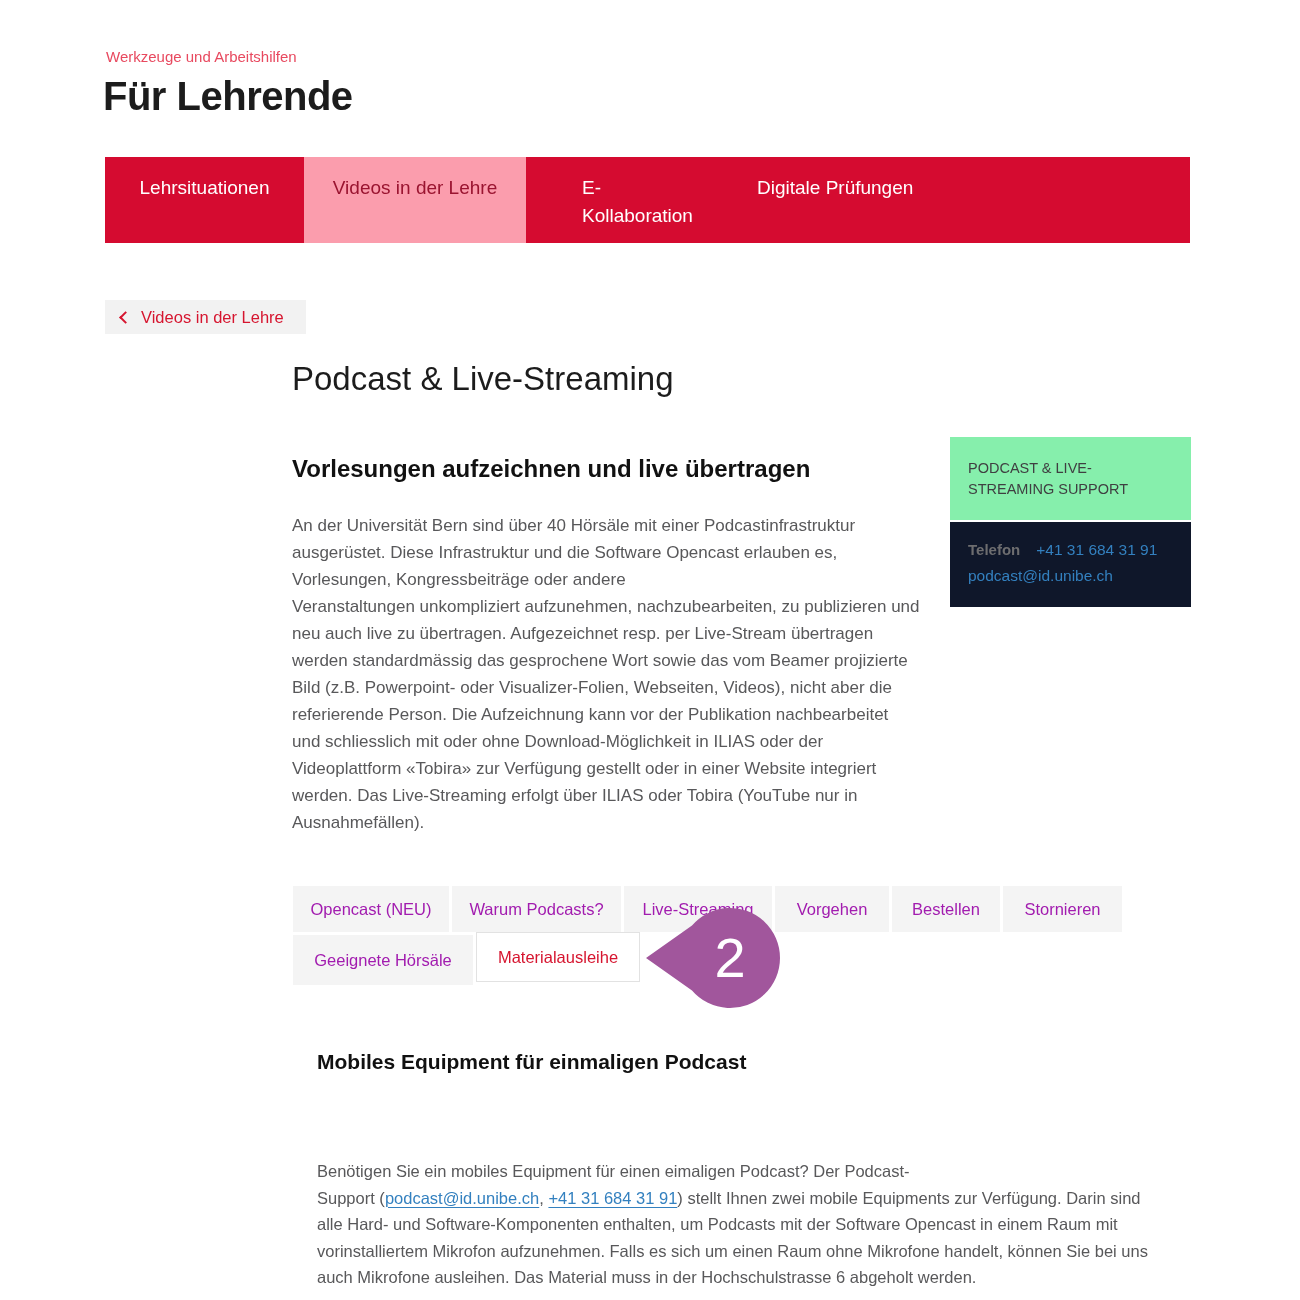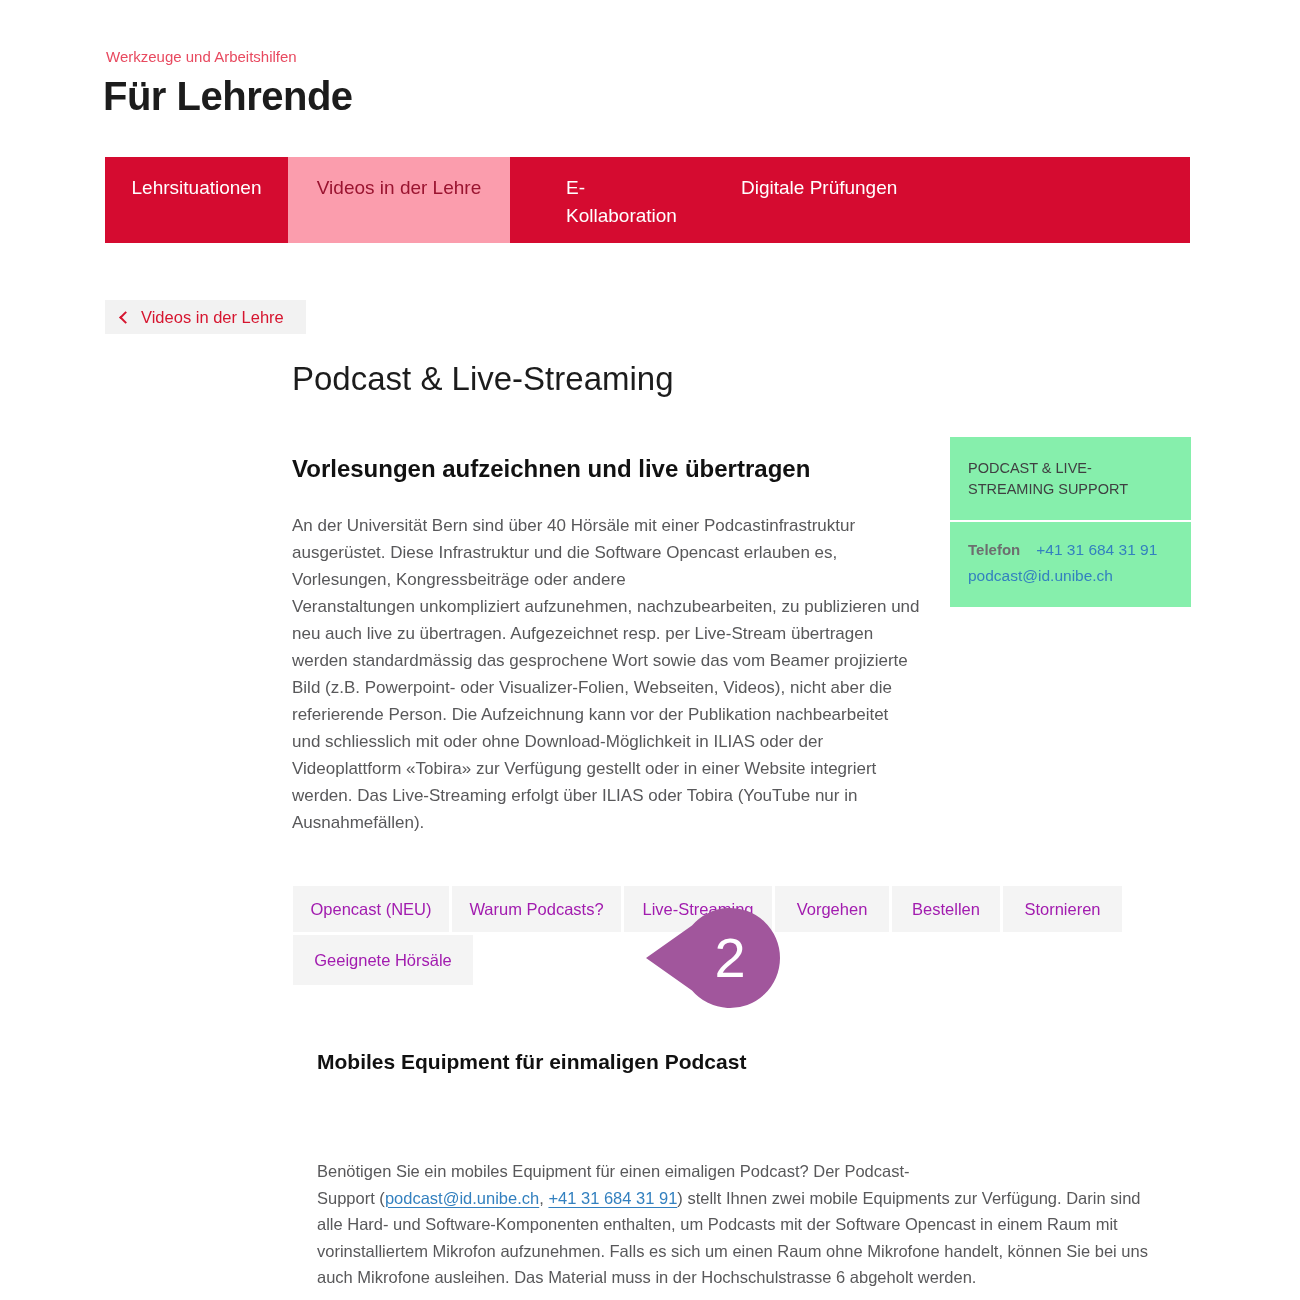--- a/index.html
+++ b/index.html
@@ -27,7 +27,7 @@
     display:block; color:#fff; font-size:19px; line-height:1.45;
     padding:17px 24px 0; cursor:pointer; text-decoration:none;
   }
-  .nav-item.w1 { width:183px; text-align:center; padding-left:0; padding-right:0; }
+  .nav-item.w1 { width:199px; text-align:center; padding-left:0; padding-right:0; }
   .nav-item.w2 { width:222px; text-align:center; padding-left:0; padding-right:0; }
   .nav-item.w3 { width:175px;margin-left:32px; }
   .nav-item.w4 { width:218px; }

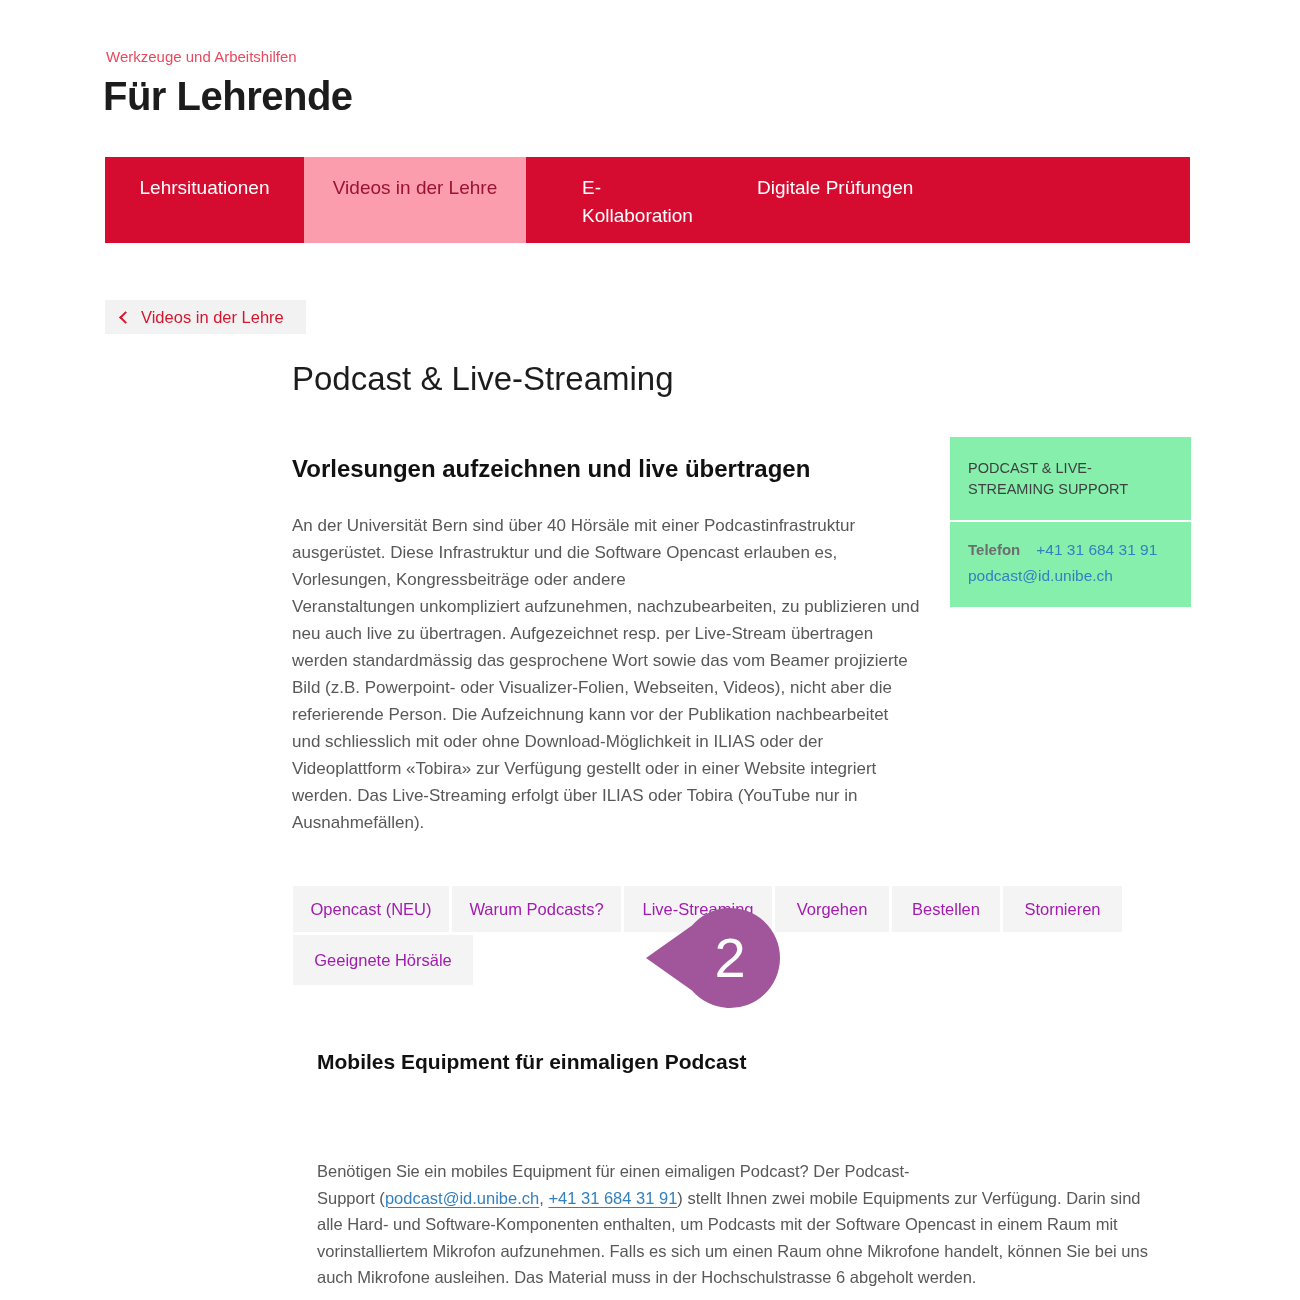--- a/index.html
+++ b/index.html
@@ -65,7 +65,7 @@
     font-size:14.5px; line-height:1.45; color:#3f3f41;
     border-bottom:2px solid #fff;
   }
-  .support-body { background:#86efac; padding:19px 18px 22px; font-size:15.5px; }
+  .support-body { background:#0f172a; padding:19px 18px 22px; font-size:15.5px; }
   .tel-row { display:flex; gap:16px; align-items:baseline; }
   .tel-label { font-weight:700; color:#6d6d6f; font-size:15px; }
   .support a { color:var(--link-blue,#3380bf); text-decoration:none; cursor:pointer; }

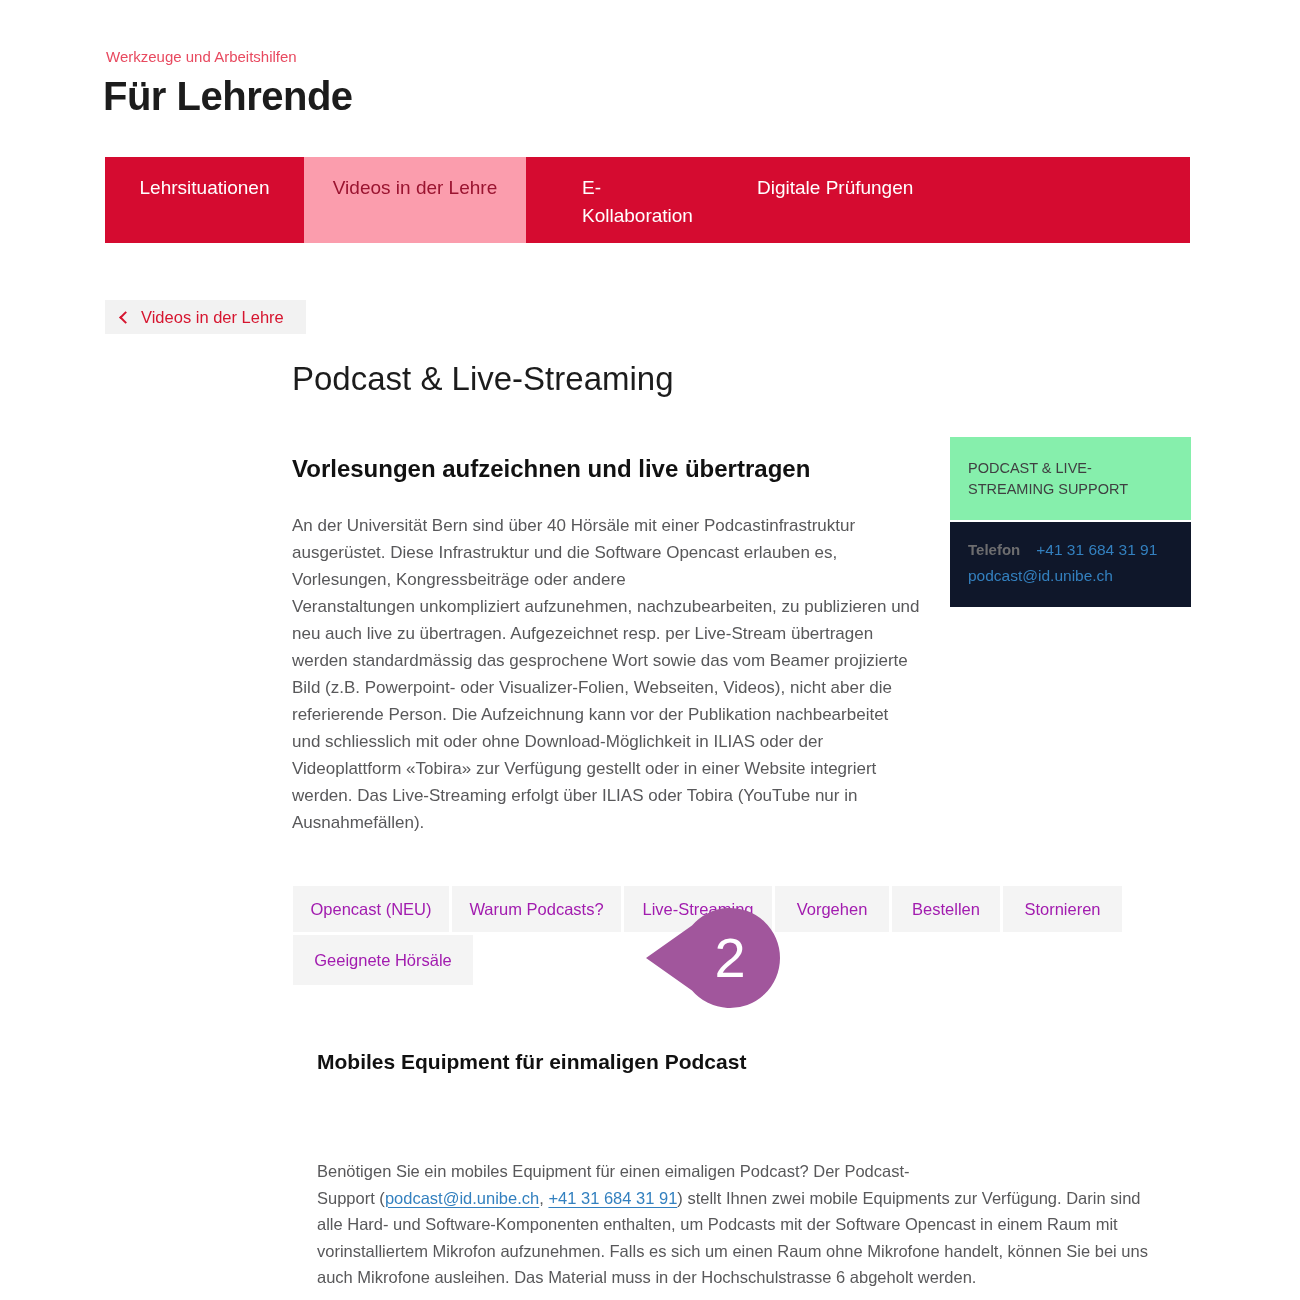--- a/index.html
+++ b/index.html
@@ -150,6 +150,7 @@
   </div>
   <div class="tabs-row r2">
     <div class="tab t7">Geeignete Hörsäle</div>
+    <div class="tab active-tab">Materialausleihe</div>
   </div>
 </div>
 

